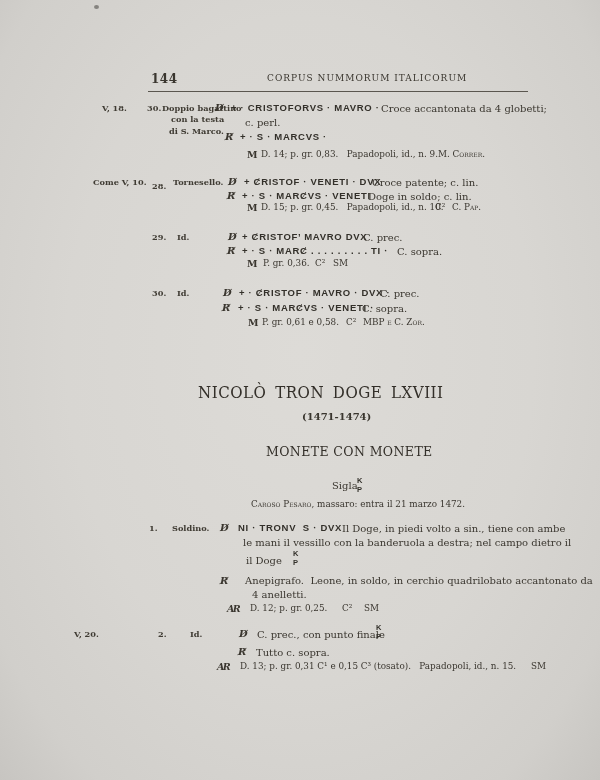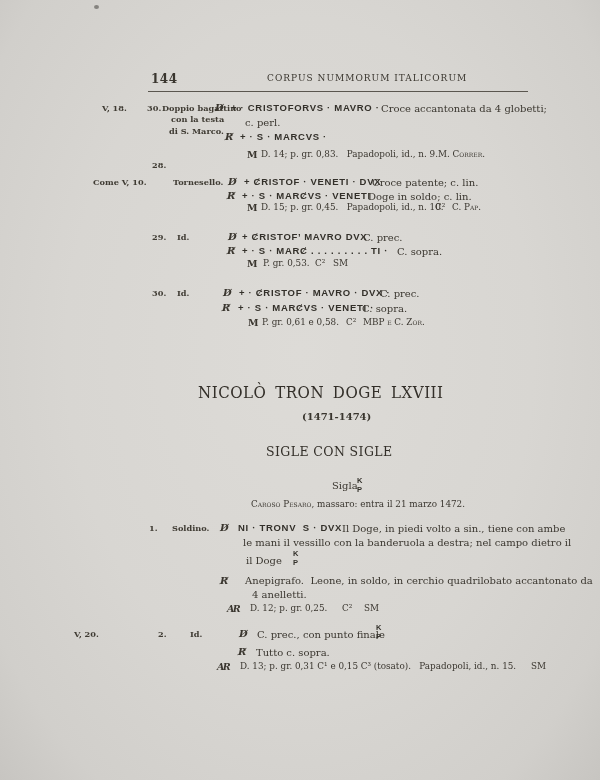--- a/index.html
+++ b/index.html
@@ -52,7 +52,7 @@
   <span class="t sm sc" style="left:438px;top:150px">M. Correr.</span>
 
   <span class="t mg" style="left:93px;top:178px">Come V, 10.</span>
-  <span class="t mg" style="left:152px;top:161px">28.</span>
+  <span class="t mg" style="left:152px;top:182px">28.</span>
   <span class="t mg" style="left:173px;top:178px">Tornesello.</span>
   <span class="t dr" style="left:228px;top:177px">D̸</span>
   <span class="t leg" style="left:244px;top:177px">+ ȻRISTOF · VENETI · DVX</span>

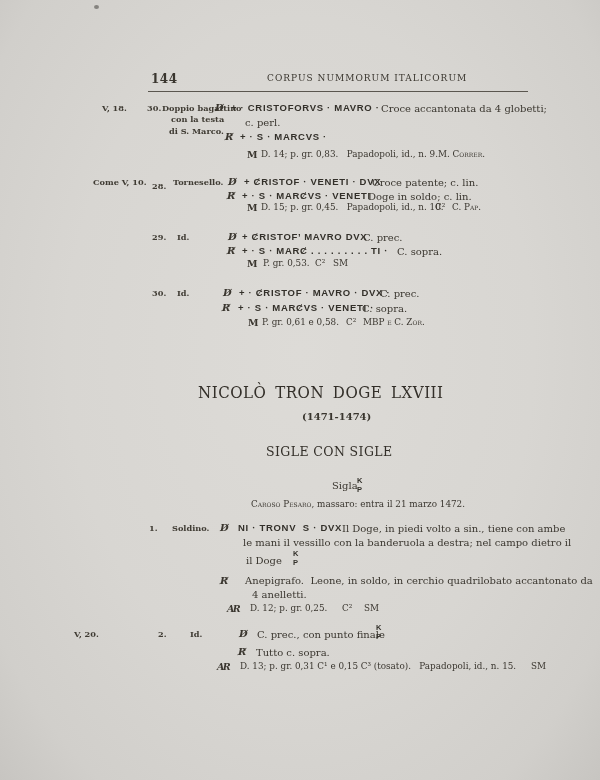--- a/index.html
+++ b/index.html
@@ -74,7 +74,7 @@
   <span class="t leg" style="left:242px;top:246px">+ · S · MARȻ . . . . . . . . . TI ·</span>
   <span class="t body" style="left:397px;top:247px">C. sopra.</span>
   <span class="t metal" style="left:247px;top:259px">M</span>
-  <span class="t sm" style="left:263px;top:259px">P. gr. 0,53.</span>
+  <span class="t sm" style="left:263px;top:259px">P. gr. 0,36.</span>
   <span class="t sm" style="left:315px;top:259px">C²</span>
   <span class="t sm sc" style="left:333px;top:259px">SM</span>
 

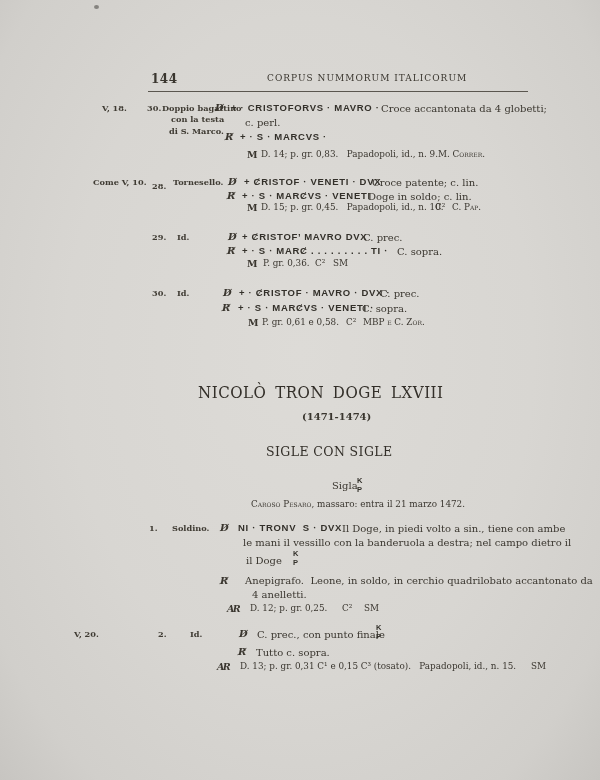--- a/index.html
+++ b/index.html
@@ -93,7 +93,7 @@
 
   <span class="t h1" style="left:198px;top:384px">NICOLÒ TRON DOGE LXVIII</span>
   <span class="t years" style="left:302px;top:412px">(1471-1474)</span>
-  <span class="t h2" style="left:266px;top:446px">SIGLE CON SIGLE</span>
+  <span class="t h2" style="left:266px;top:446px">MONETE CON MONETE</span>
   <span class="t body" style="left:332px;top:481px">Sigla</span>
   <span class="t kp" style="left:357px;top:477px">K</span>
   <span class="t kp" style="left:357px;top:486px">P</span>

